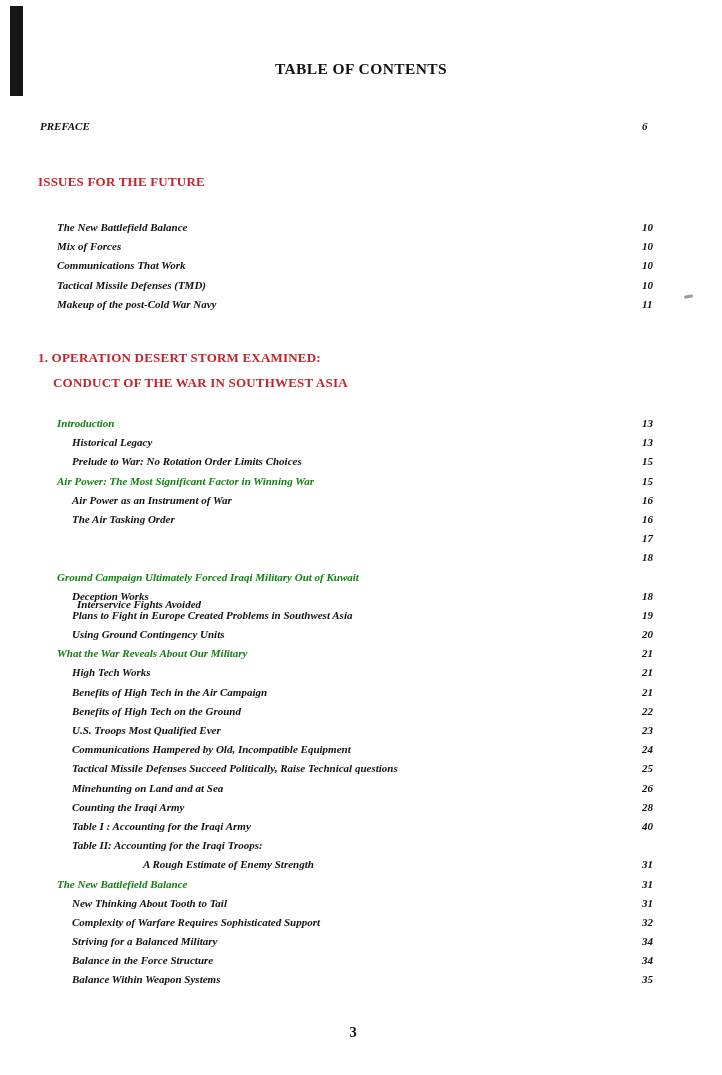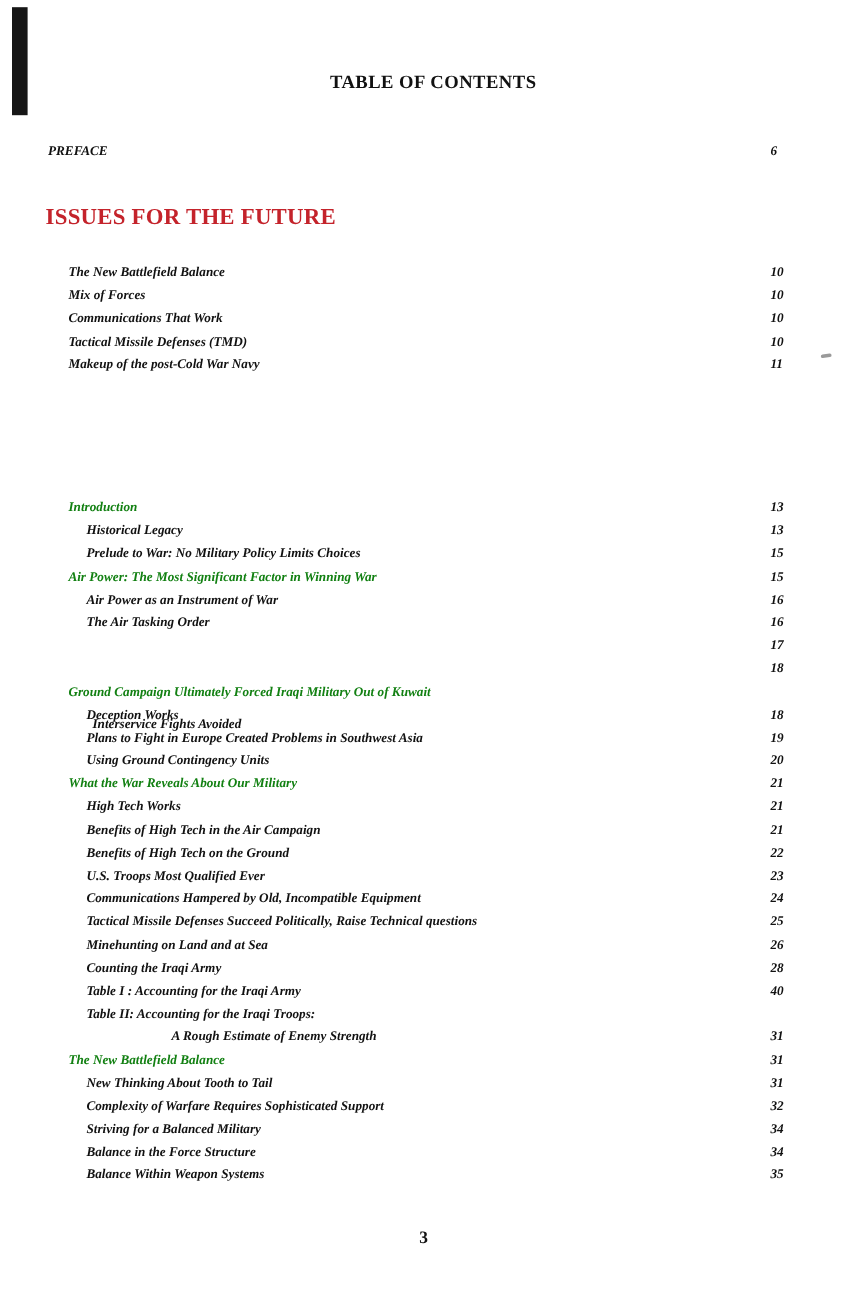--- a/index.html
+++ b/index.html
@@ -36,7 +36,7 @@
   
   .sec-heading{
     position:absolute;left:38px;right:20px;
-    font-size:19px;line-height:24.5px;letter-spacing:.2px;
+    font-size:13px;line-height:24.5px;letter-spacing:.2px;
     color:#c4232b;
   }
   .issues-heading{top:170px;}

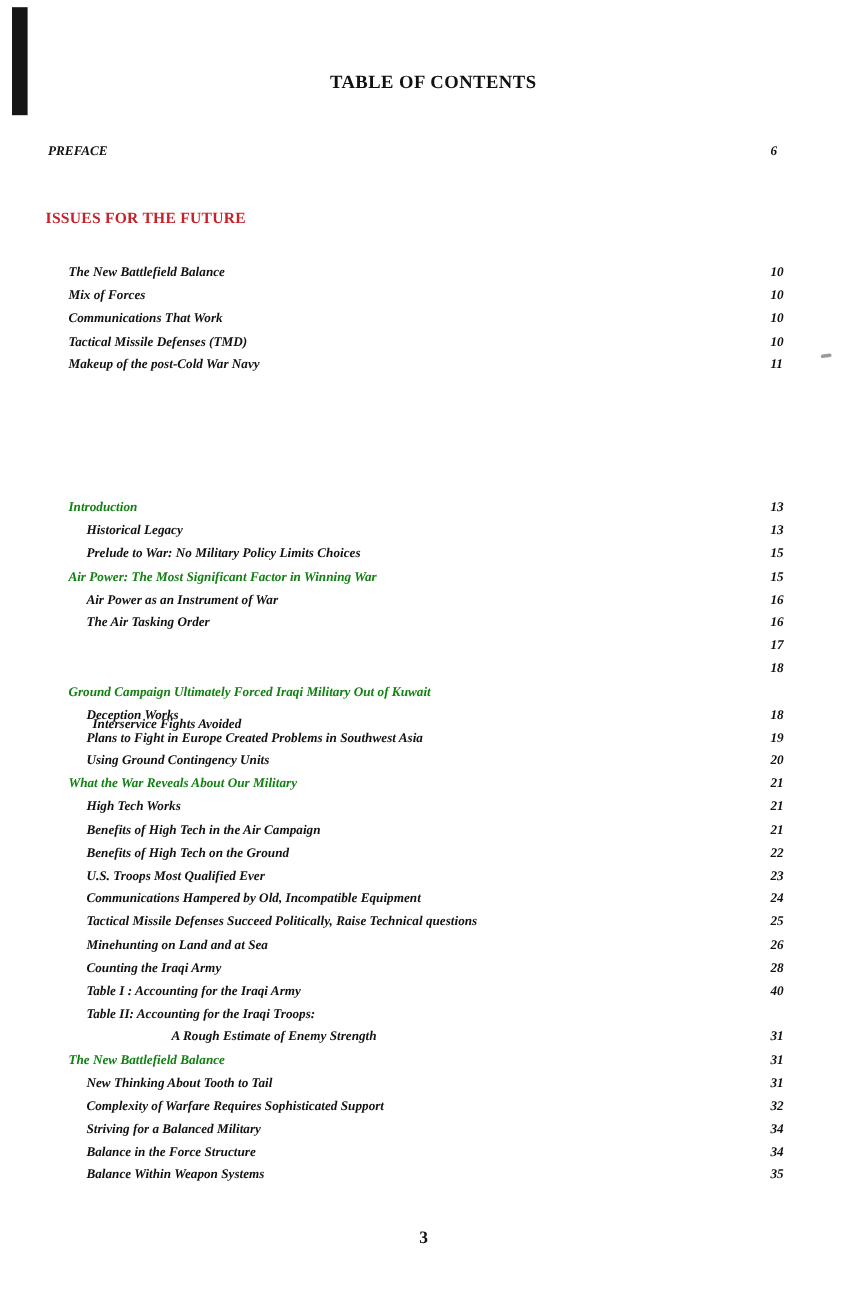--- a/index.html
+++ b/index.html
@@ -76,6 +76,10 @@
       <div class="row"><span class="lbl ind1">Makeup of the post-Cold War Navy</span><span class="pg">11</span></div>
     </div>
 
+  <div class="sec-heading sec1-heading">
+    <div class="hline1">1. OPERATION DESERT STORM EXAMINED:</div>
+    <div class="hline2">CONDUCT OF THE WAR IN SOUTHWEST ASIA</div>
+  </div>
 
   <div class="list sec1-items">
       <div class="row"><span class="lbl ind1 green">Introduction</span><span class="pg">13</span></div>

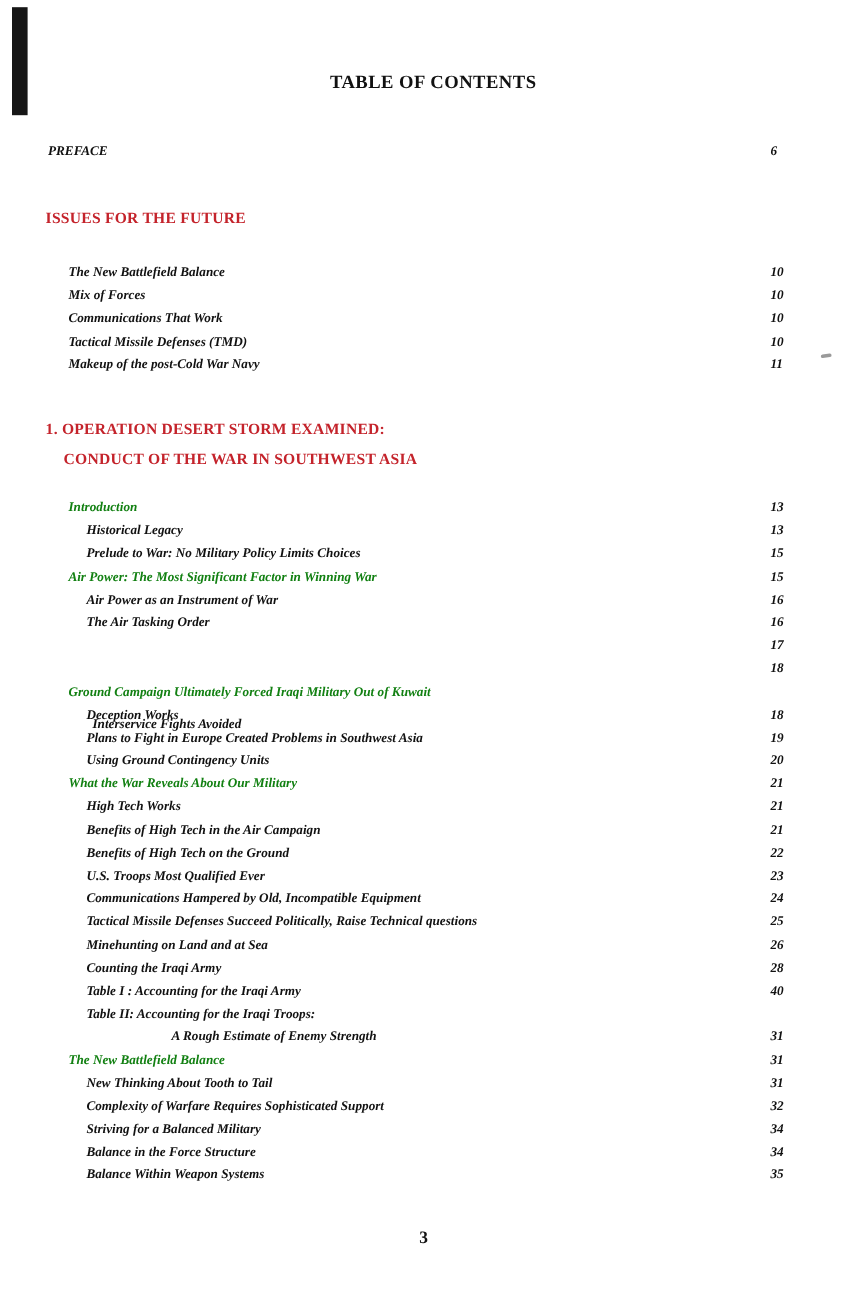--- a/index.html
+++ b/index.html
@@ -84,7 +84,7 @@
   <div class="list sec1-items">
       <div class="row"><span class="lbl ind1 green">Introduction</span><span class="pg">13</span></div>
       <div class="row"><span class="lbl ind2">Historical Legacy</span><span class="pg">13</span></div>
-      <div class="row"><span class="lbl ind2">Prelude to War: No Military Policy Limits Choices</span><span class="pg">15</span></div>
+      <div class="row"><span class="lbl ind2">Prelude to War: No Rotation Order Limits Choices</span><span class="pg">15</span></div>
       <div class="row"><span class="lbl ind1 green">Air Power: The Most Significant Factor in Winning War</span><span class="pg">15</span></div>
       <div class="row"><span class="lbl ind2">Air Power as an Instrument of War</span><span class="pg">16</span></div>
       <div class="row"><span class="lbl ind2">The Air Tasking Order</span><span class="pg">16</span></div>

